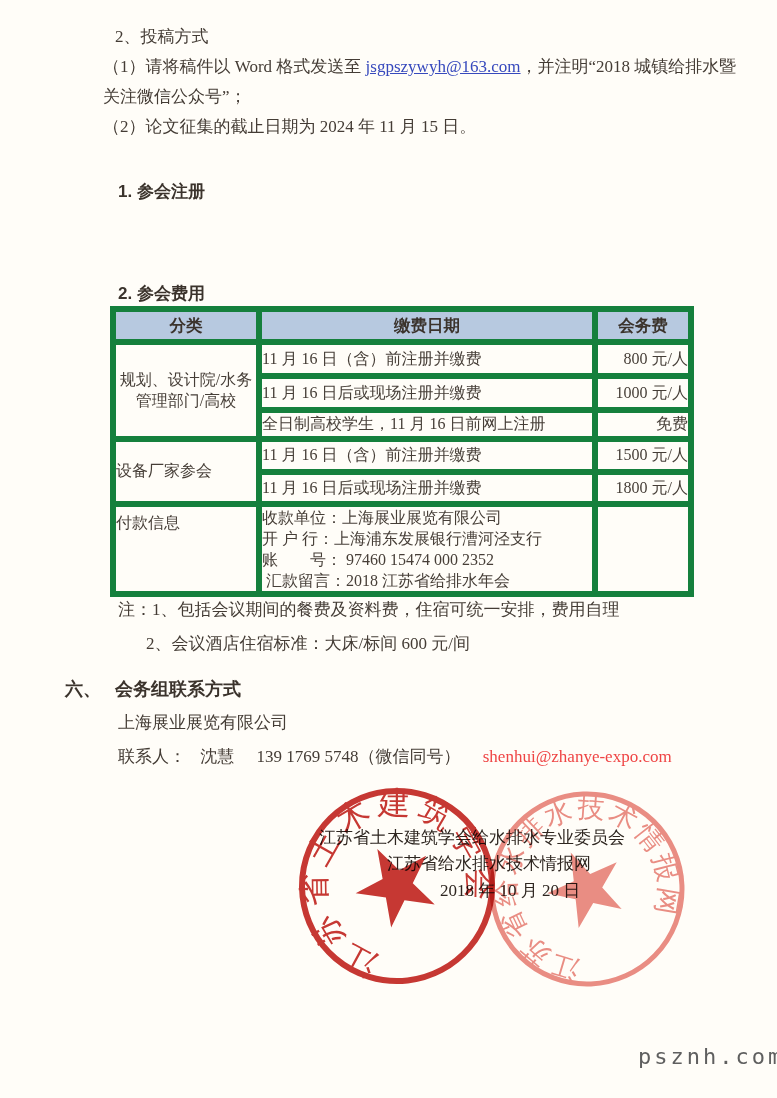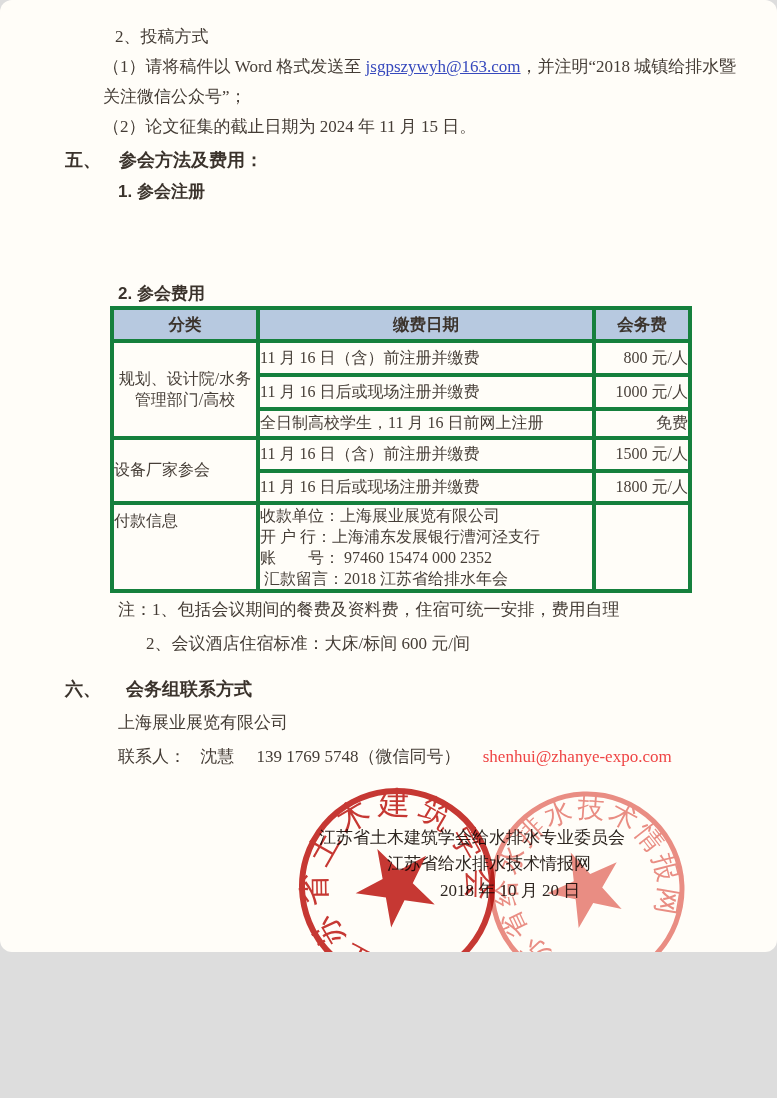--- a/index.html
+++ b/index.html
@@ -3,8 +3,8 @@
 <meta charset="utf-8">
 <style>
   html,body{margin:0;padding:0;background:#ddd;}
-  .page{position:relative;width:777px;height:952px;margin:0 auto;background:#fffdf8;
-        font-family:"Liberation Serif","DejaVu Serif",serif;color:#443c35;overflow:hidden;border-radius:12px;}
+  .page{position:relative;width:777px;height:1098px;margin:0 auto;background:#fffdf8;
+        font-family:"Liberation Serif","DejaVu Serif",serif;color:#443c35;overflow:hidden;}
   .abs{position:absolute;}
   .hd{font-family:"Liberation Sans","DejaVu Sans",sans-serif;font-weight:bold;color:#3b332c;}
   .body-line{font-size:17px;line-height:30px;white-space:nowrap;}

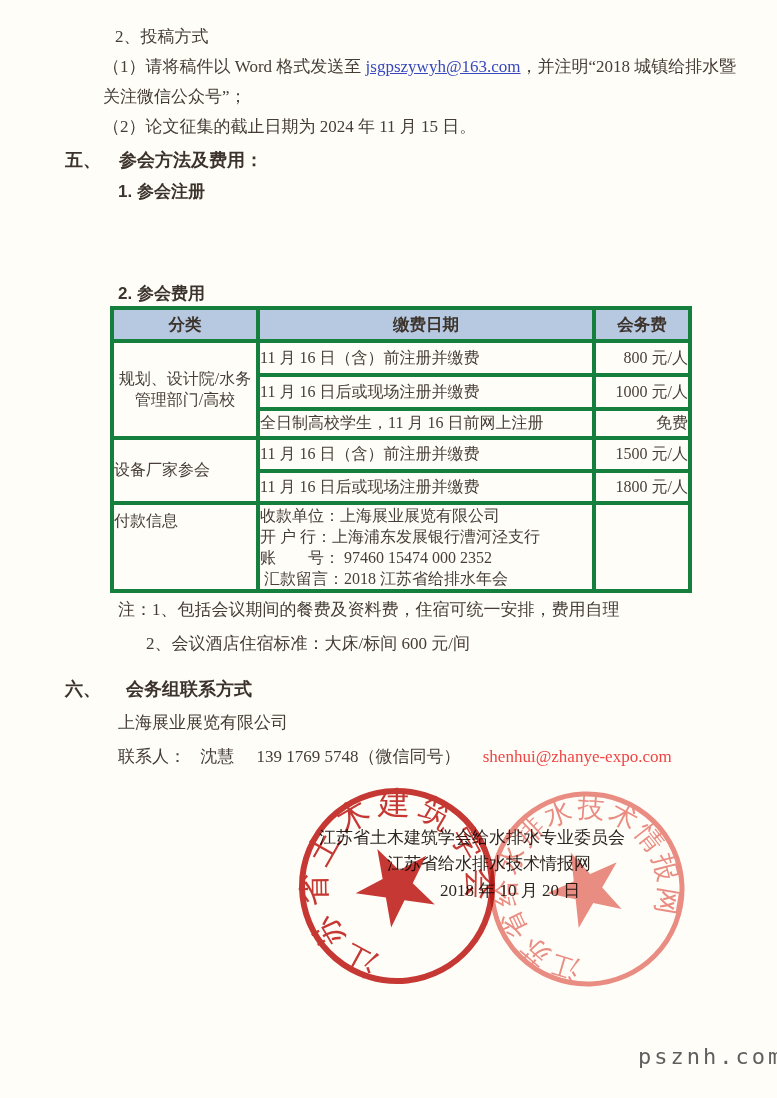--- a/index.html
+++ b/index.html
@@ -46,9 +46,6 @@
     <div class="body-line">（2）论文征集的截止日期为 2024 年 11 月 15 日。</div>
   </div>
 
-  <div class="abs hd" style="left:65px;top:148px;font-size:18px;">
-    <span>五、</span><span style="margin-left:18px;">参会方法及费用：</span>
-  </div>
 
   <div class="abs hd" style="left:118px;top:180px;font-size:17px;">1. 参会注册</div>
 

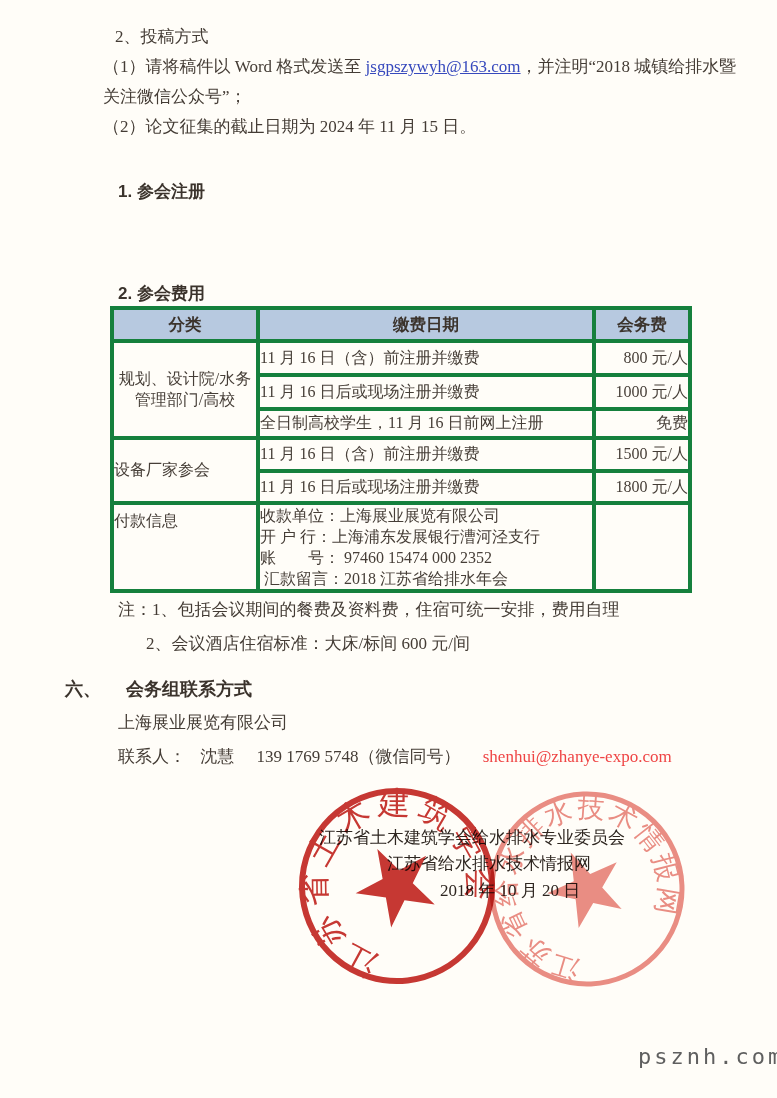--- a/index.html
+++ b/index.html
@@ -14,7 +14,7 @@
   
   table.fee{border-collapse:collapse;table-layout:fixed;width:578px;
             border:2px solid #4b433c;font-size:16px;color:#463e37;}
-  table.fee th,table.fee td{border:4px solid #15803d;padding:0;}
+  table.fee th,table.fee td{border:6px solid #15803d;padding:0;}
   table.fee th{background:#b7c9e0;font-family:"Liberation Sans","DejaVu Sans",sans-serif;
                font-weight:bold;font-size:16.5px;color:#3b332c;}
   tr.rh{height:33px;} tr.r1{height:34px;} tr.r2{height:34px;} tr.r3{height:29px;}

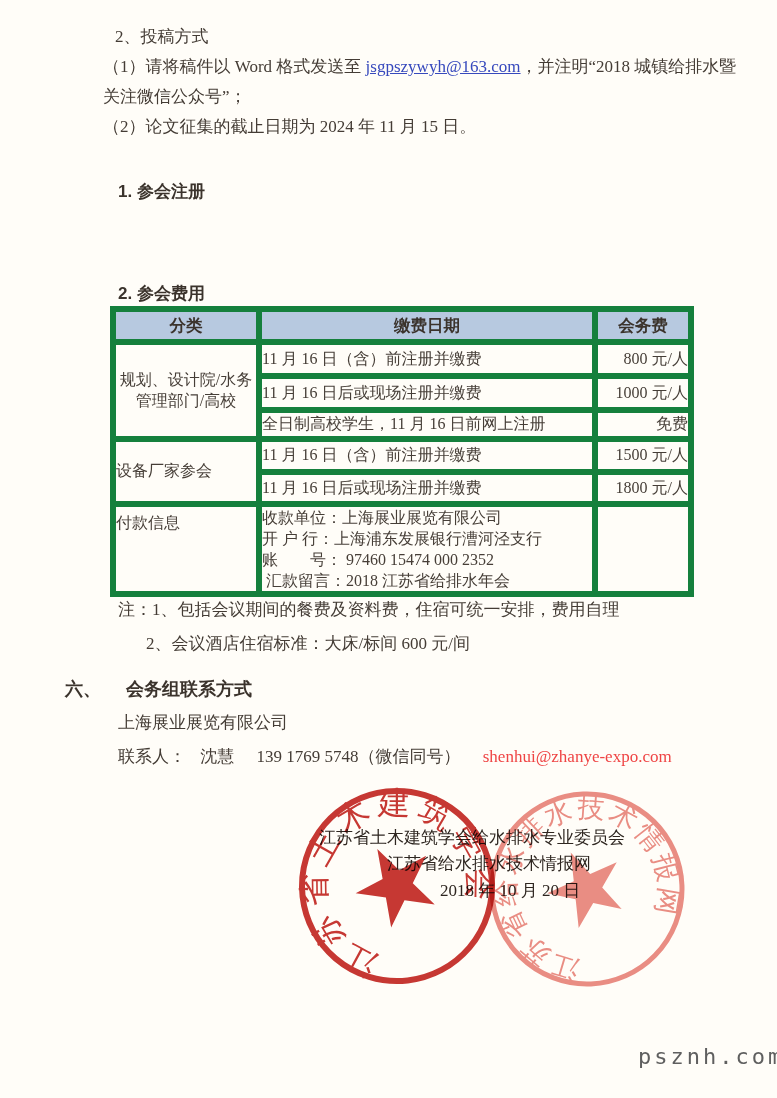--- a/index.html
+++ b/index.html
@@ -105,7 +105,7 @@
   <div class="abs para-line" style="left:146px;top:630px;">2、会议酒店住宿标准：大床/标间 600 元/间</div>
 
   <div class="abs hd" style="left:65px;top:677px;font-size:18px;">
-    <span>六、</span><span style="margin-left:25px;">会务组联系方式</span>
+    <span>六、</span><span style="margin-left:14px;">会务组联系方式</span>
   </div>
   <div class="abs body-line" style="left:118px;top:708px;">上海展业展览有限公司</div>
   <div class="abs body-line" style="left:118px;top:742px;">

